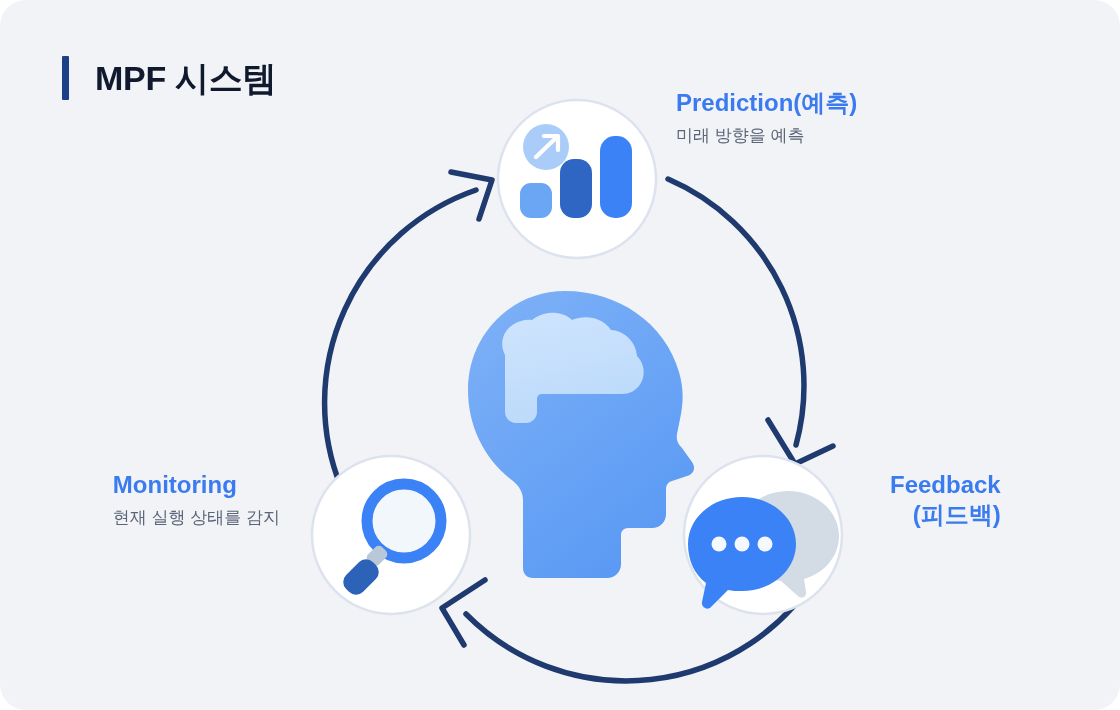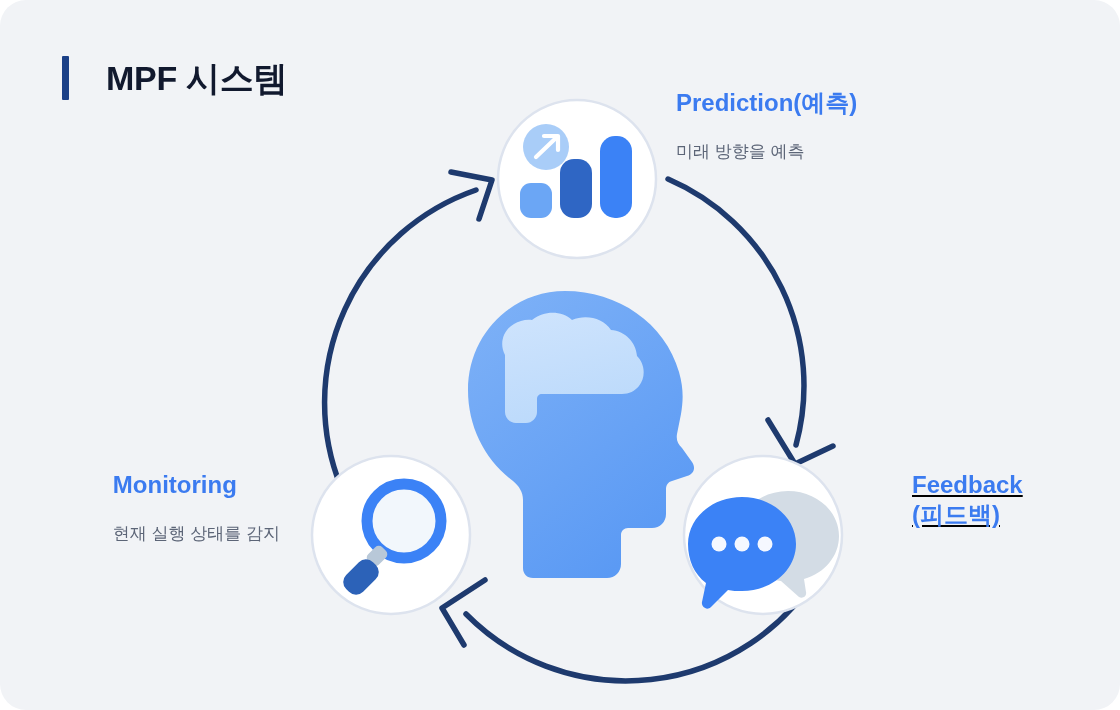--- a/index.html
+++ b/index.html
@@ -30,7 +30,7 @@
     top: 56px;
     display: flex;
     align-items: center;
-    gap: 37px;
+    gap: 26px;
   }
   #title-accent {
     width: 7px;

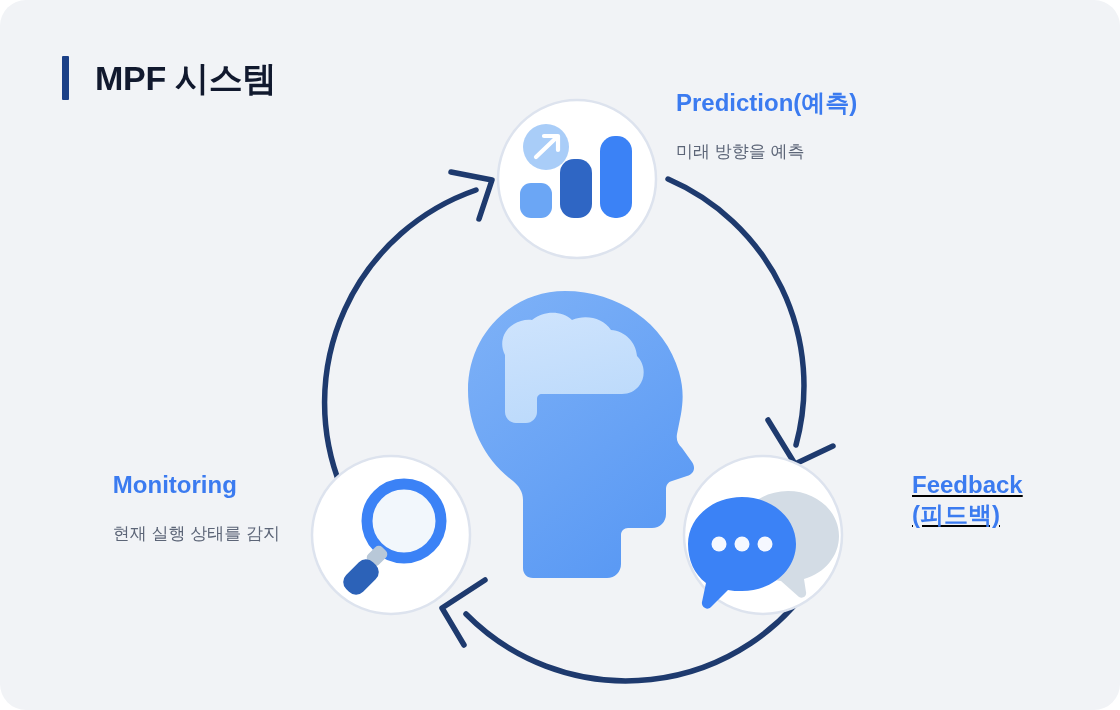--- a/index.html
+++ b/index.html
@@ -71,7 +71,7 @@
     font-size: 17px;
     color: #5c6577;
     line-height: 1.5;
-    margin-top: 21px;
+    margin-top: 5px;
     white-space: nowrap;
   }
 

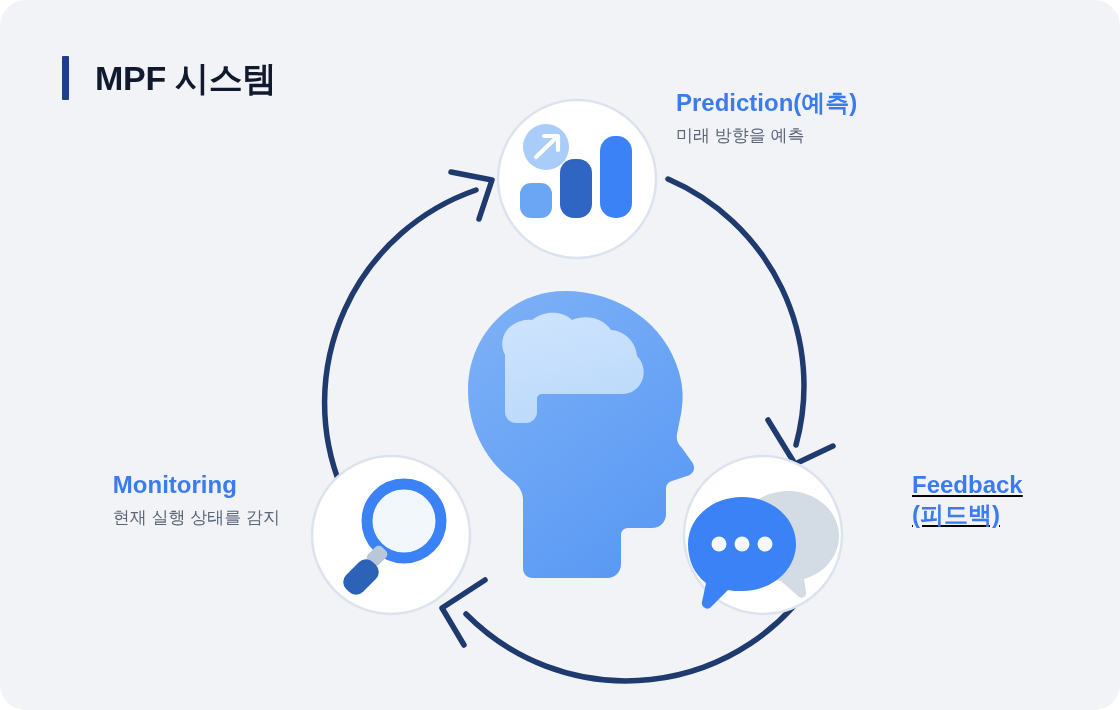--- a/index.html
+++ b/index.html
@@ -81,10 +81,9 @@
     text-align: left;
   }
   #label-feedback {
-    left: 912px;
+    left: 890px;
     top: 470px;
-    text-align: left;
-    text-decoration: underline;
+    text-align: right;
   }
   #label-monitoring {
     right: 840px;

